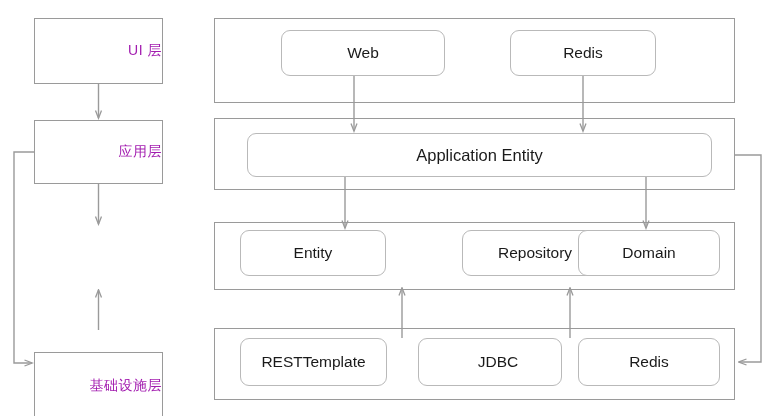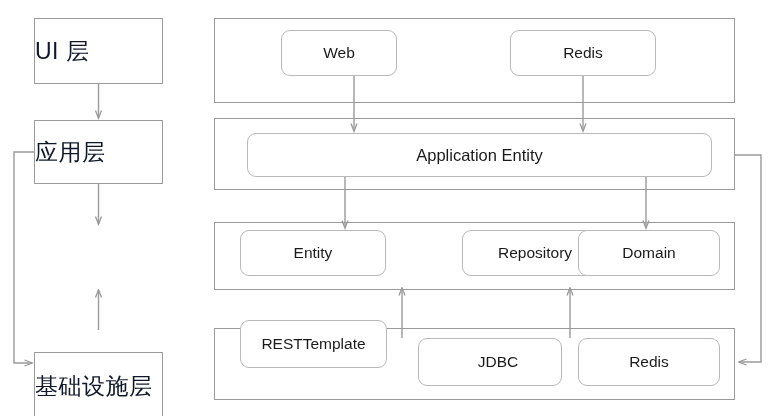--- a/index.html
+++ b/index.html
@@ -22,9 +22,9 @@
     background: #ffffff;
     display: flex;
     align-items: center;
-    justify-content: flex-start;
-    color: #0f172a;
-    font-size: 23px;
+    justify-content: flex-end;
+    color: #a21caf;
+    font-size: 14px;
     letter-spacing: 0.5px;
   }
   .container-box {

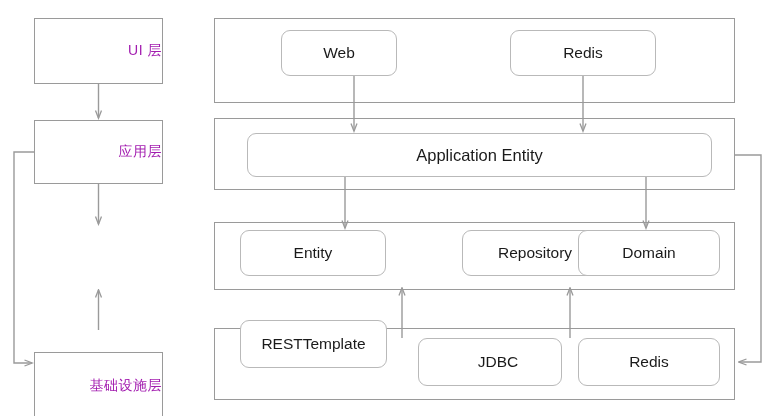--- a/index.html
+++ b/index.html
@@ -80,7 +80,7 @@
 
   <div class="container-box" style="left:214px; top:328px; width:521px; height:72px;"></div>
 
-  <div class="rounded-box" style="left:281px; top:30px; width:116px; height:46px;">
+  <div class="rounded-box" style="left:281px; top:30px; width:164px; height:46px;">
     <span>Web</span>
   </div>
 

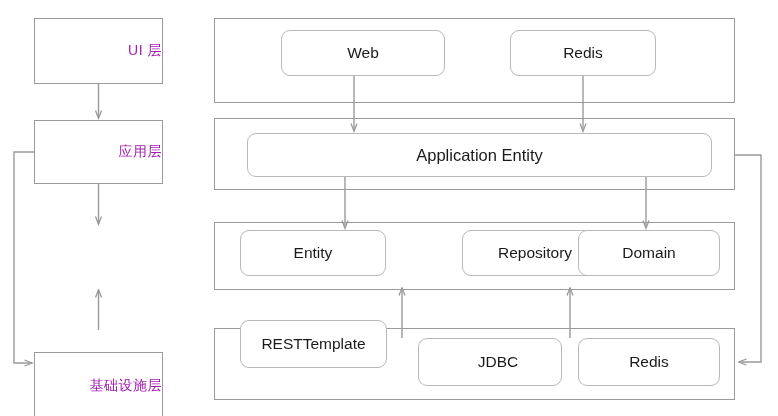--- a/index.html
+++ b/index.html
@@ -104,7 +104,7 @@
     <span>Domain</span>
   </div>
 
-  <div class="rounded-box" style="left:240px; top:320px; width:147px; height:48px;">
+  <div class="rounded-box" style="left:240px; top:338px; width:147px; height:48px;">
     <span>RESTTemplate</span>
   </div>
 

